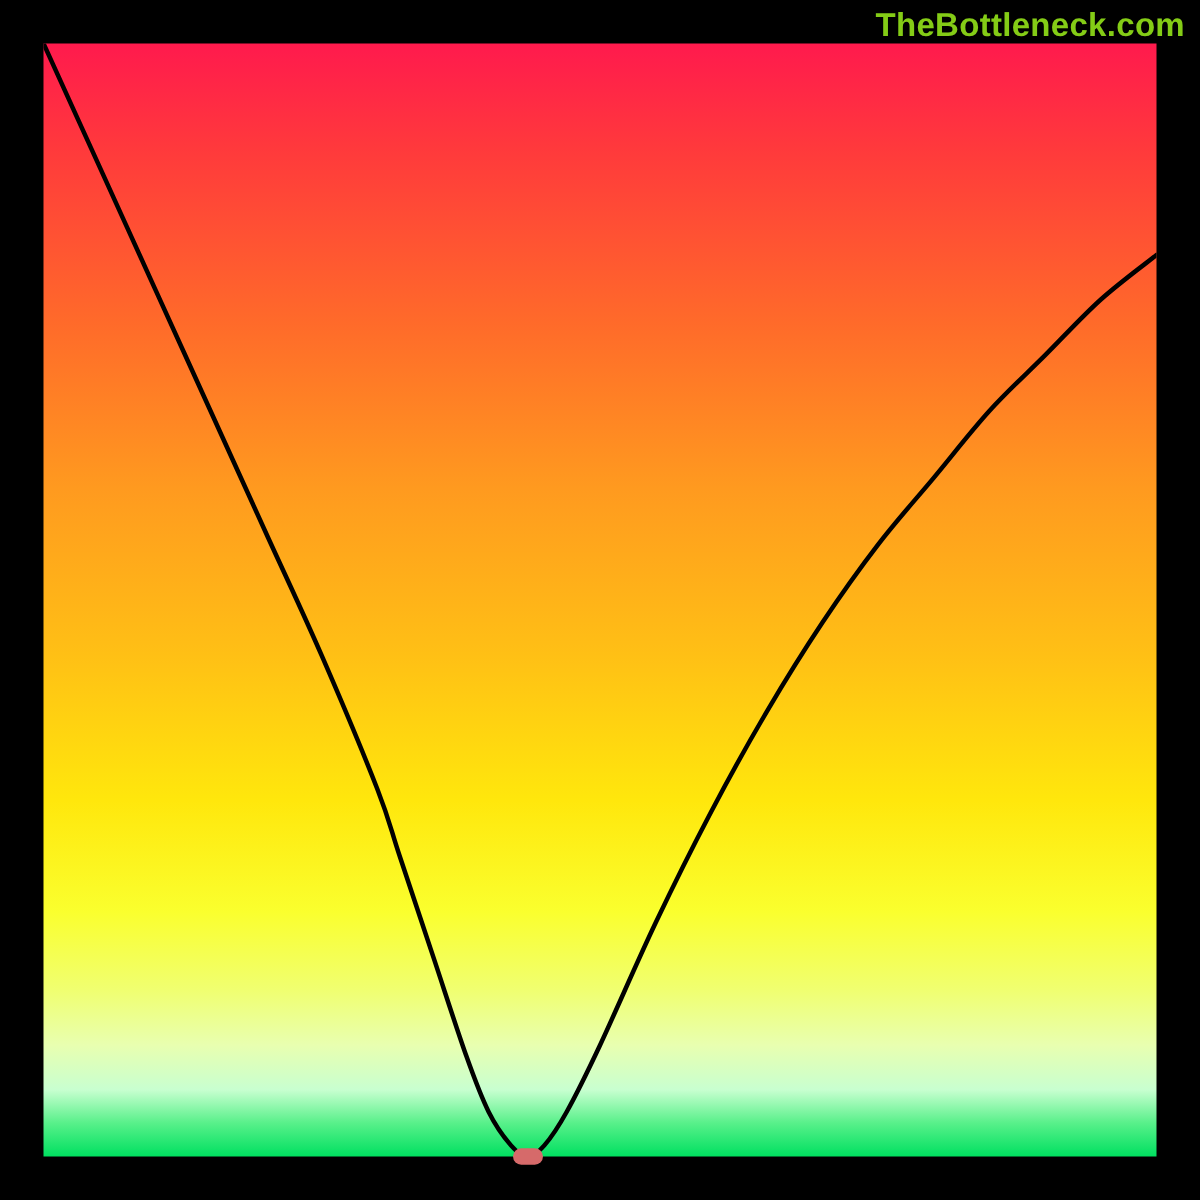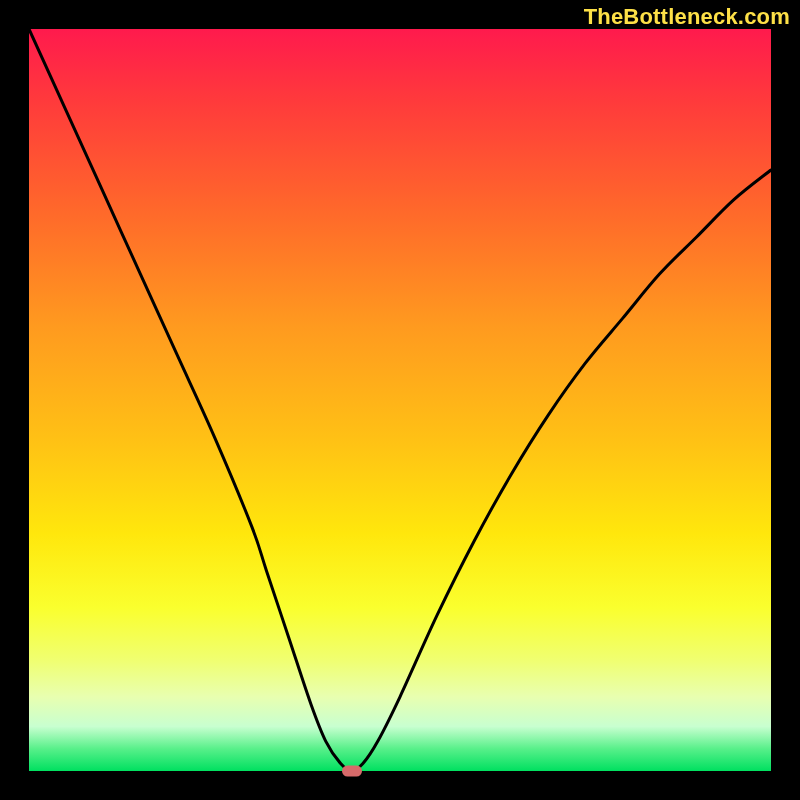--- a/index.html
+++ b/index.html
@@ -37,7 +37,7 @@
     font-family: Arial, Helvetica, sans-serif;
     font-size: 22px;
     font-weight: 600;
-    color: #fde047;
+    color: #84cc16;
     letter-spacing: 0.2px;
     z-index: 30;
   }

